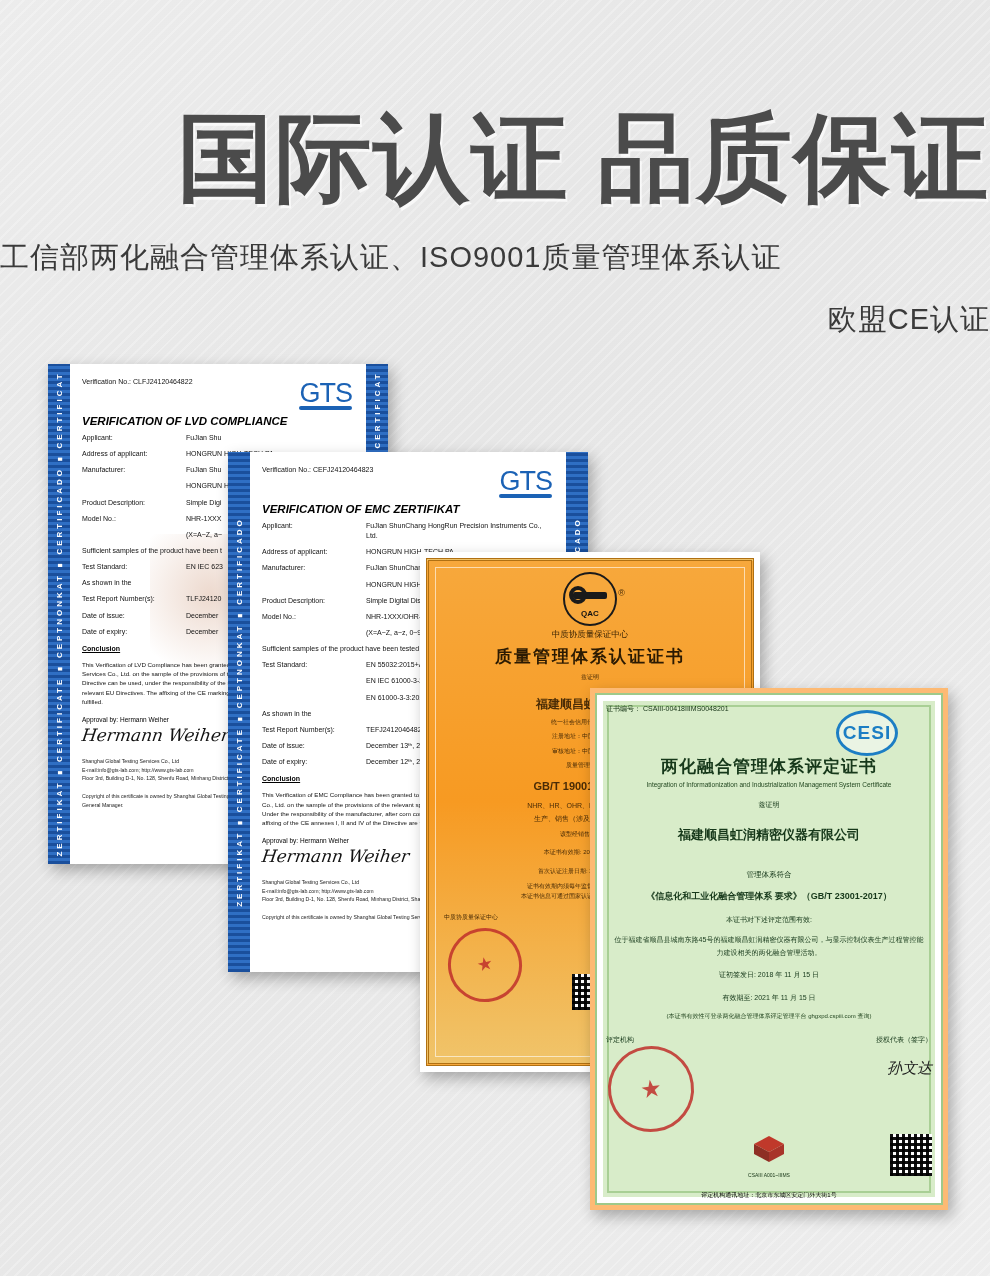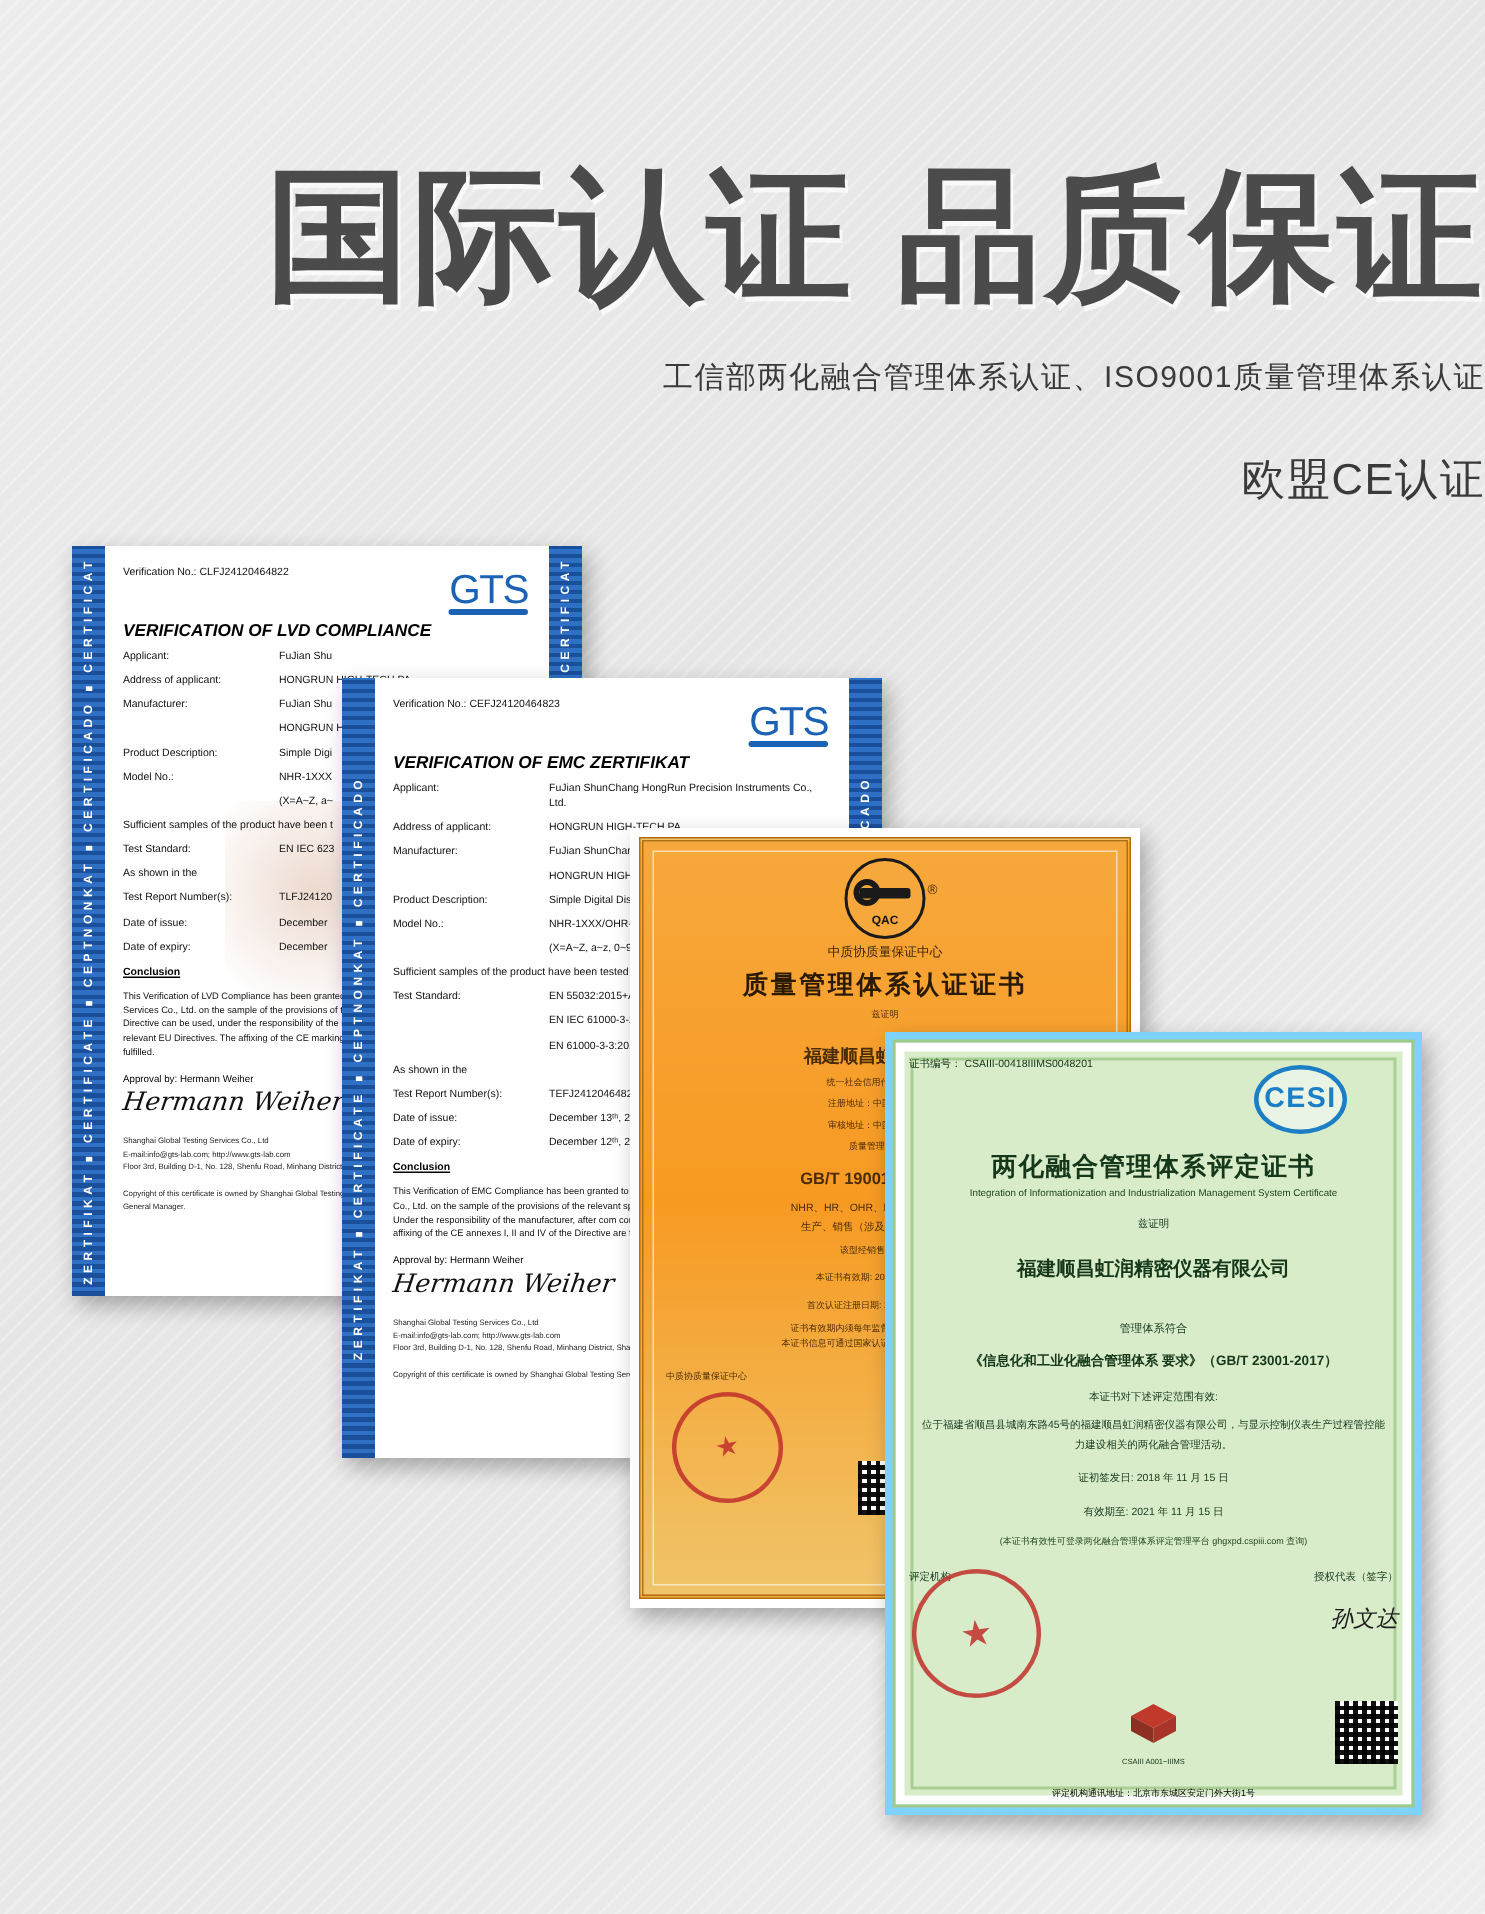--- a/index.html
+++ b/index.html
@@ -42,8 +42,8 @@
     position: absolute;
     top: 238px;
     left: 0; right: 0;
-    text-align: right;
-    font-size: 20px;
+    text-align: left;
+    font-size: 29px;
     color: #3a3a3a;
     letter-spacing: 1px;
   }

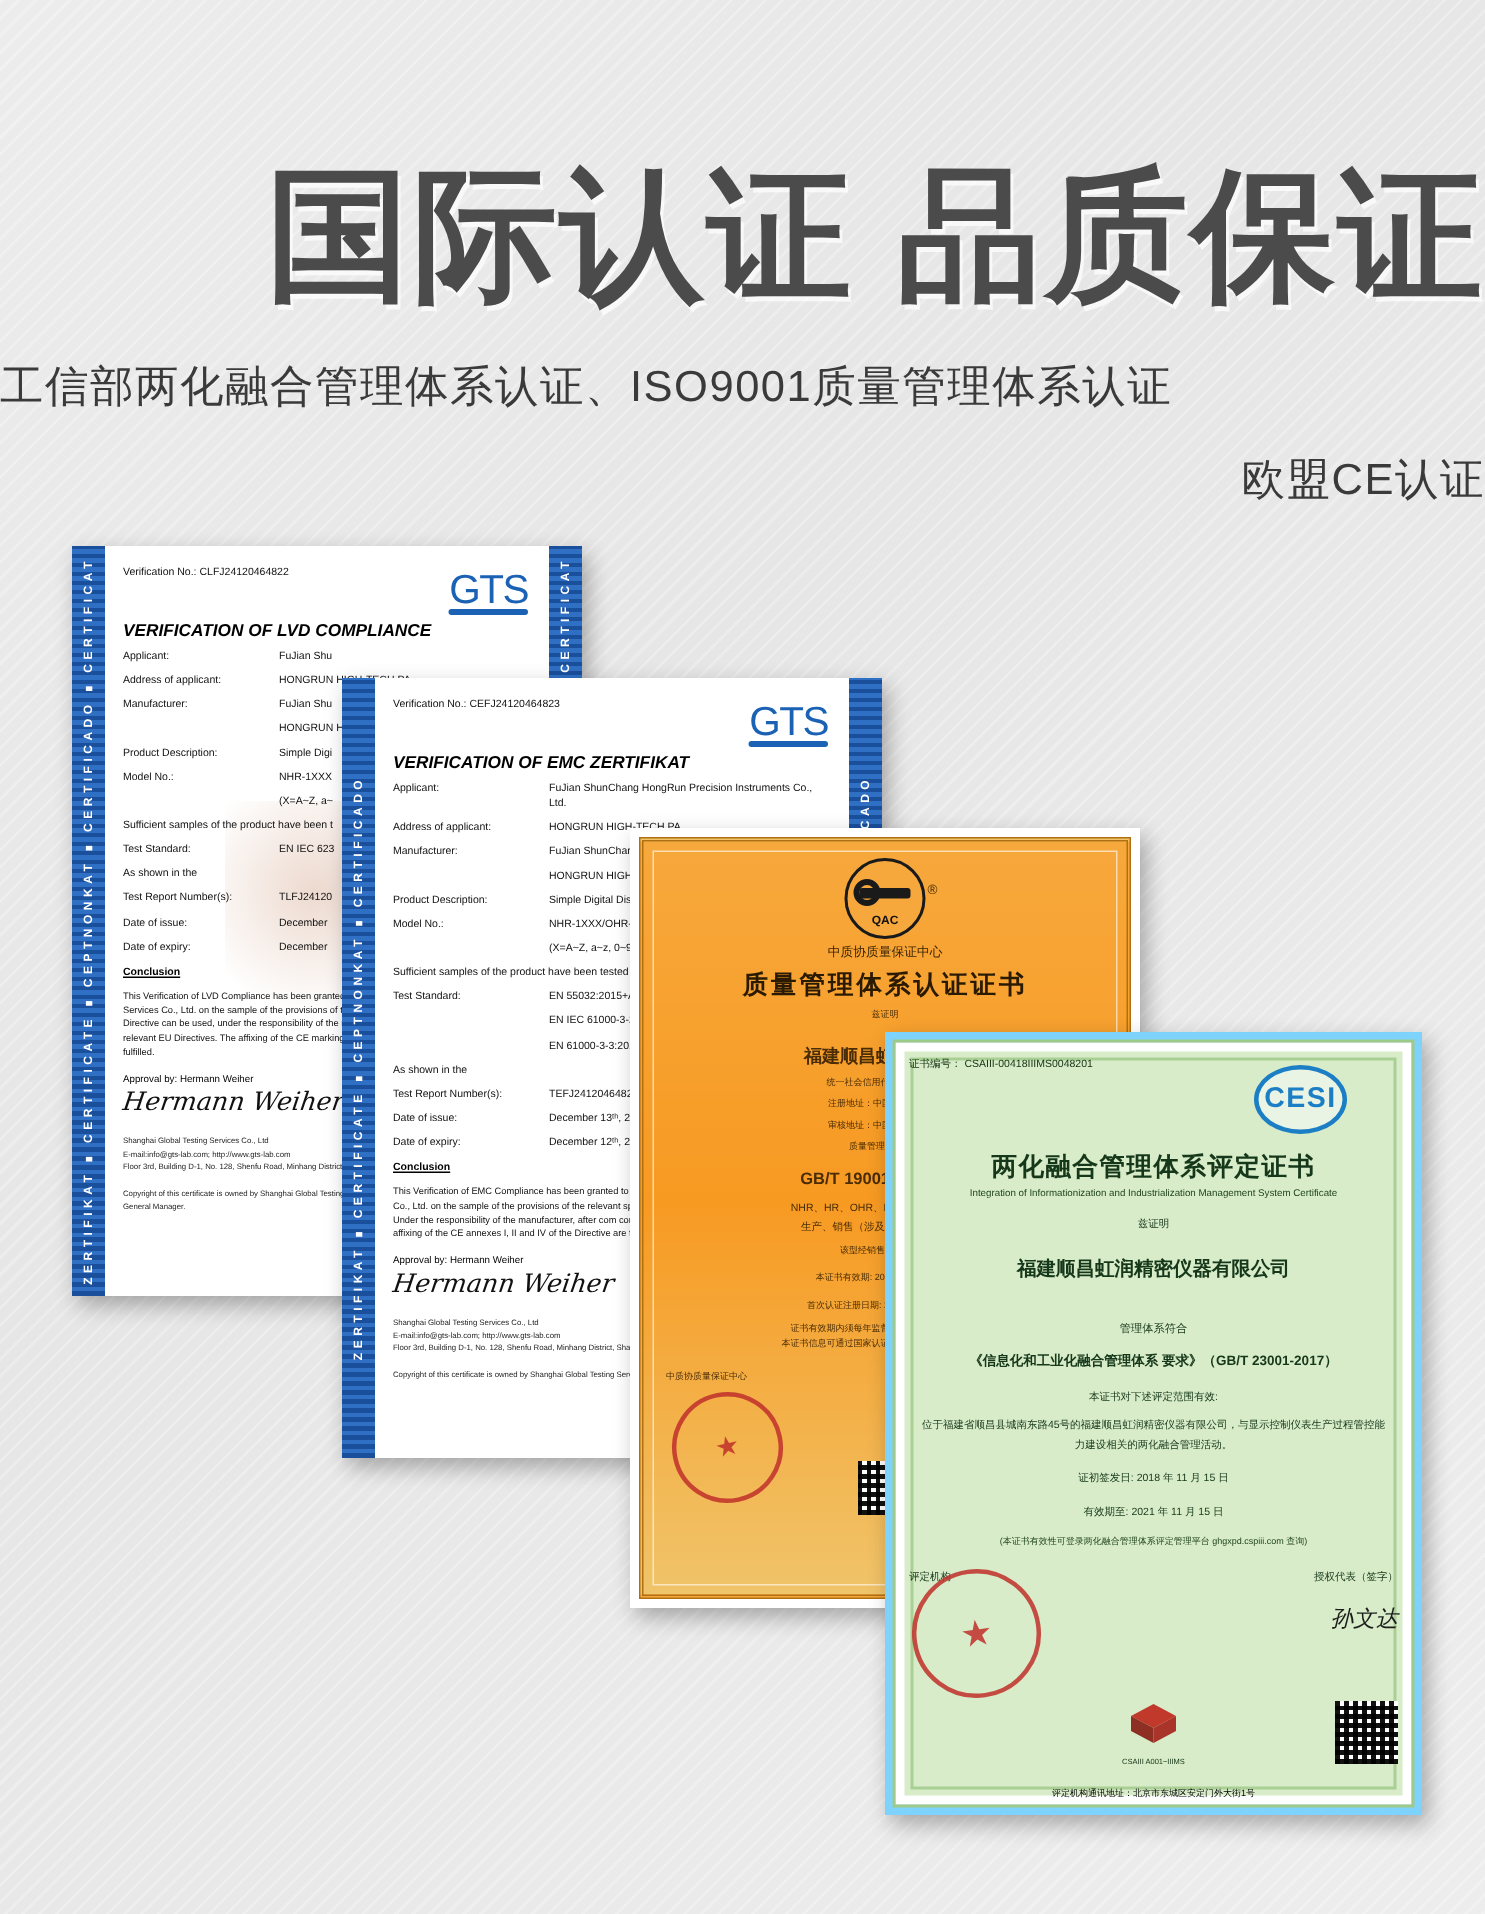--- a/index.html
+++ b/index.html
@@ -163,7 +163,7 @@
   .qr-qac { position:absolute; left:50%; transform:translateX(-50%); bottom:62px; width:36px; height:36px;}
 
   
-  .esi-outer{ position:absolute; inset:0; background:#7dd3fc; padding:7px;}
+  .esi-outer{ position:absolute; inset:0; background:#fdba74; padding:7px;}
   .esi-frame{
     position:absolute; inset:7px; background:#d8ecc9;
     border: 6px solid #ffffff;

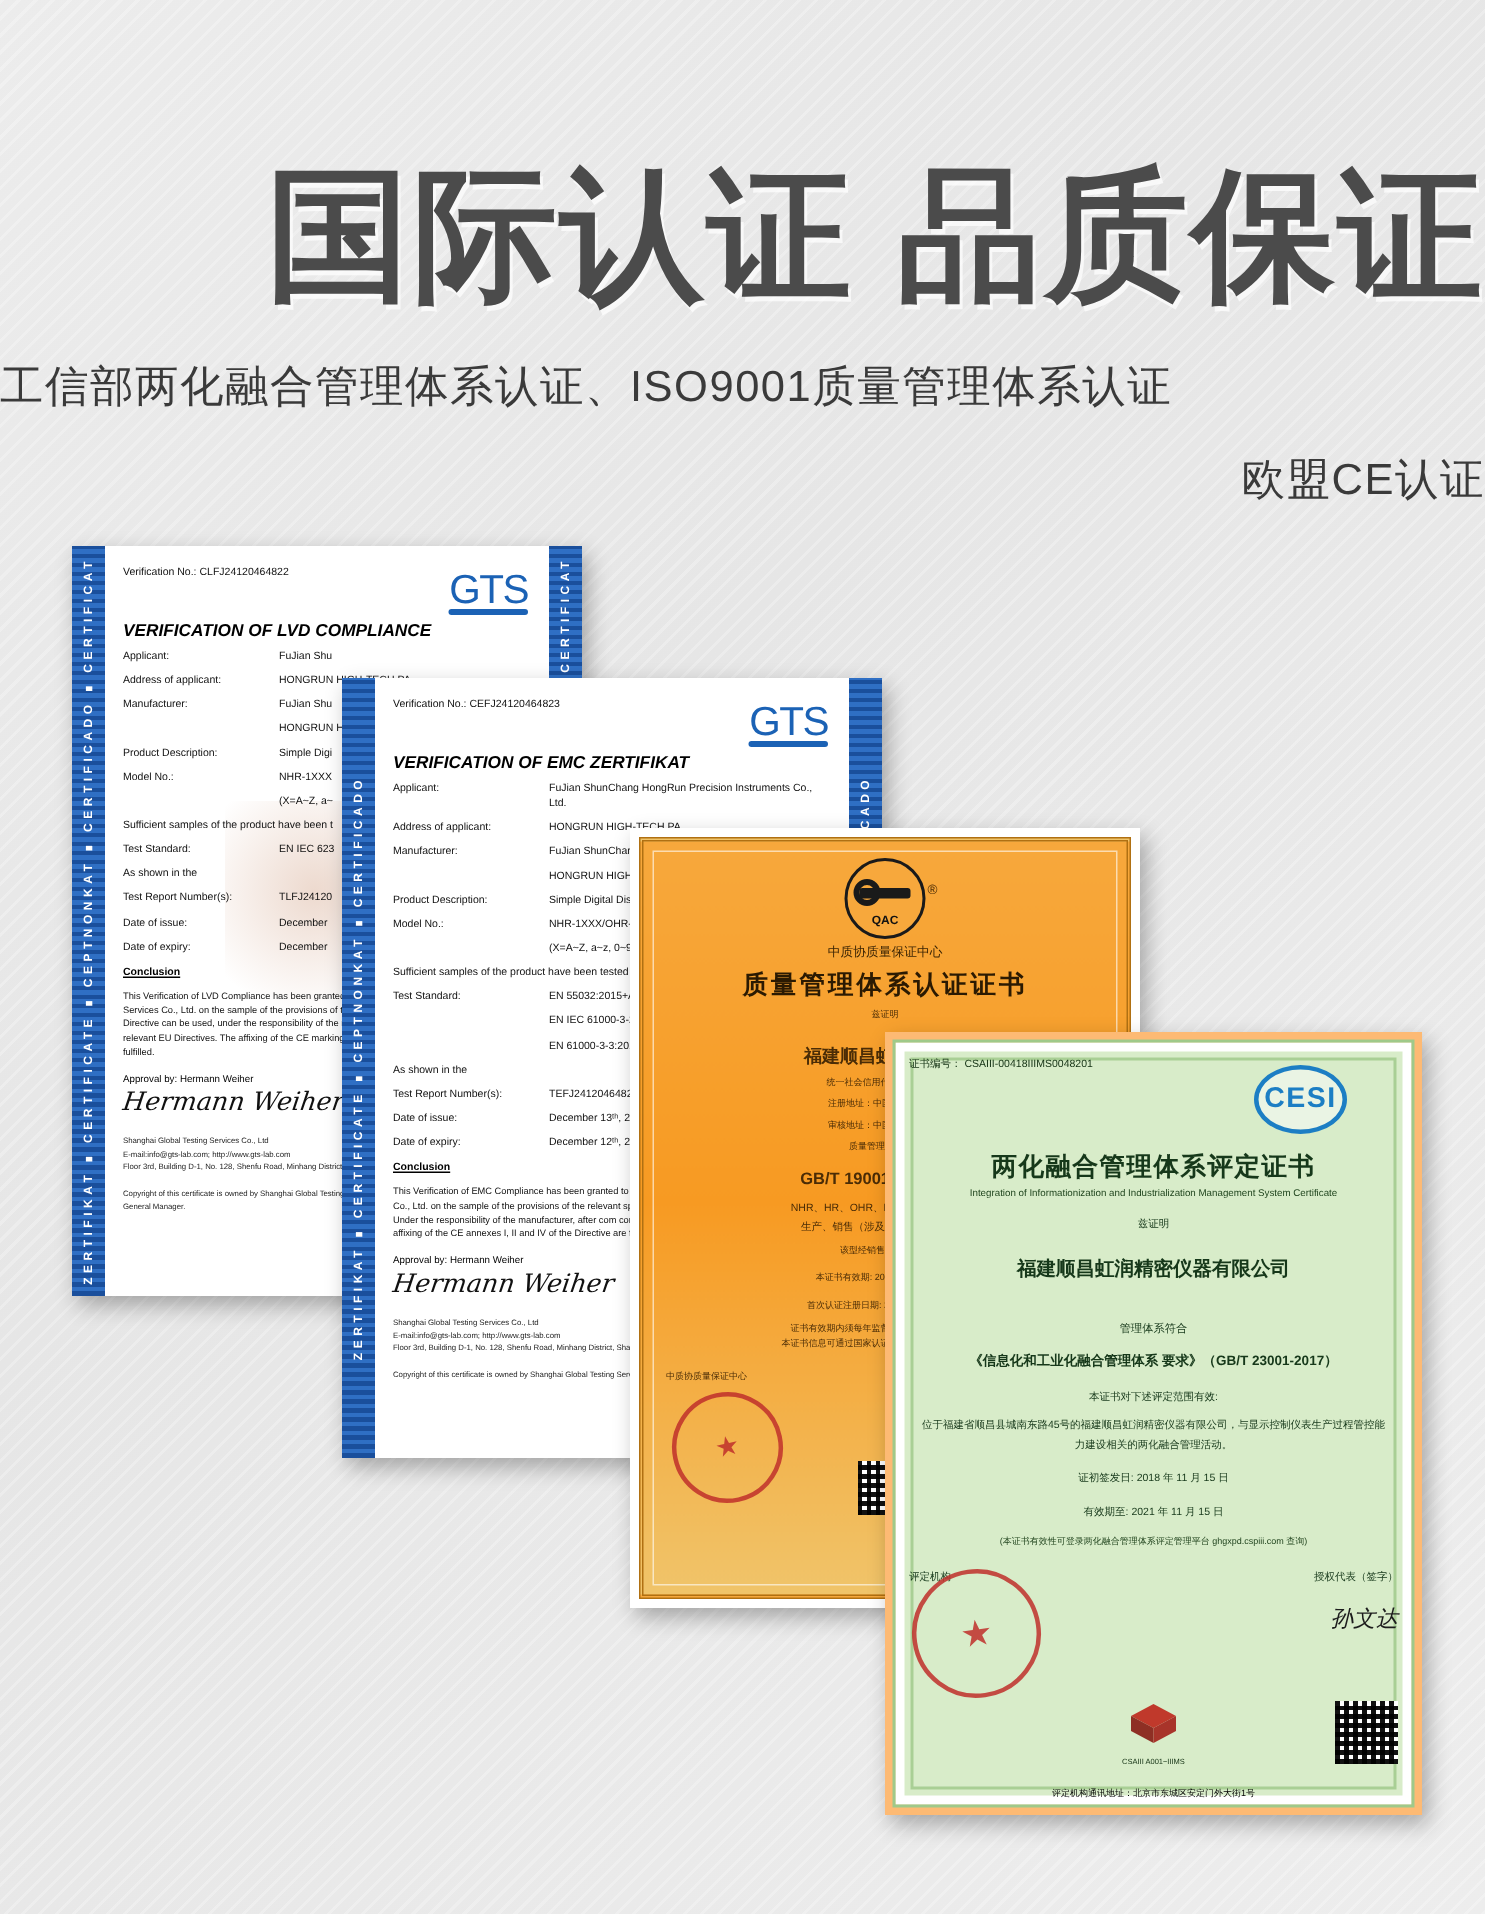--- a/index.html
+++ b/index.html
@@ -180,7 +180,7 @@
     display:flex; align-items:center; justify-content:center; letter-spacing:1px;
     background:#eaf4e4;
   }
-  .esi-title{ font-size:17px; font-weight:bold; margin-top:52px; letter-spacing:1px;}
+  .esi-title{ font-size:17px; font-weight:bold; margin-top:41px; letter-spacing:1px;}
   .esi-title-en{ font-size:6.5px; margin-top:3px; color:#21461f;}
   .esi-company{ font-size:13px; font-weight:bold; margin-top:16px;}
   .esi-line{ font-size:7.5px; margin-top:24px; line-height:1.8;}

